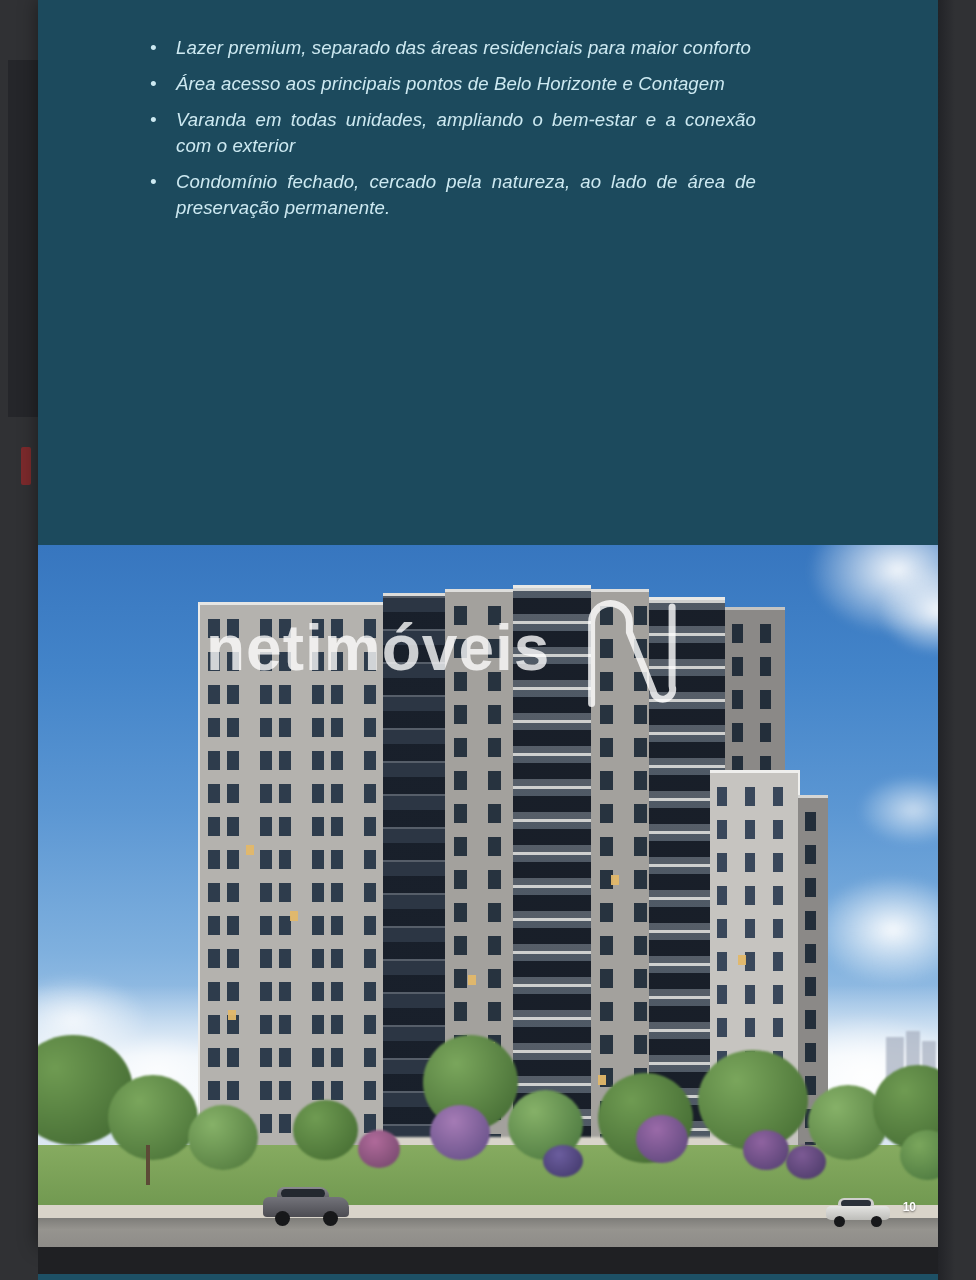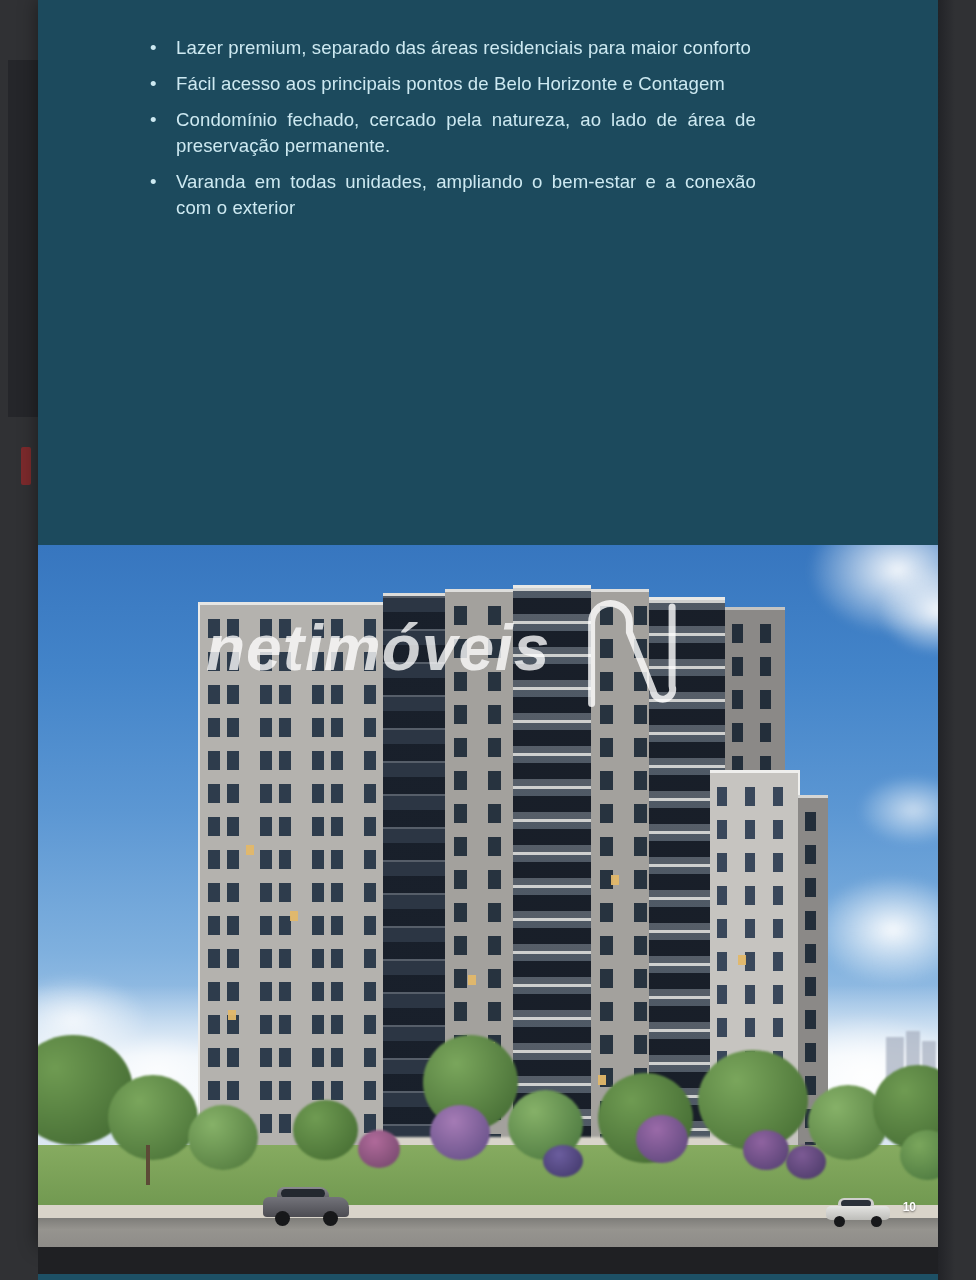--- a/index.html
+++ b/index.html
@@ -26,7 +26,7 @@
     letter-spacing:.6px;color:#f0e6c6;}
   ul.bullets{list-style:none;margin:35px 0 0 110px;padding:0;width:608px;}
   ul.bullets li{position:relative;padding-left:28px;margin-bottom:10px;
-    font-size:18.6px;line-height:26px;color:#cde9f1;text-align:justify;letter-spacing:.1px;}
+    font-size:18.6px;line-height:26px;color:#cde9f1;text-align:justify;letter-spacing:.1px;font-style:italic;}
   ul.bullets li::before{content:"•";position:absolute;left:2px;top:0;color:#cde9f1;}
 
   

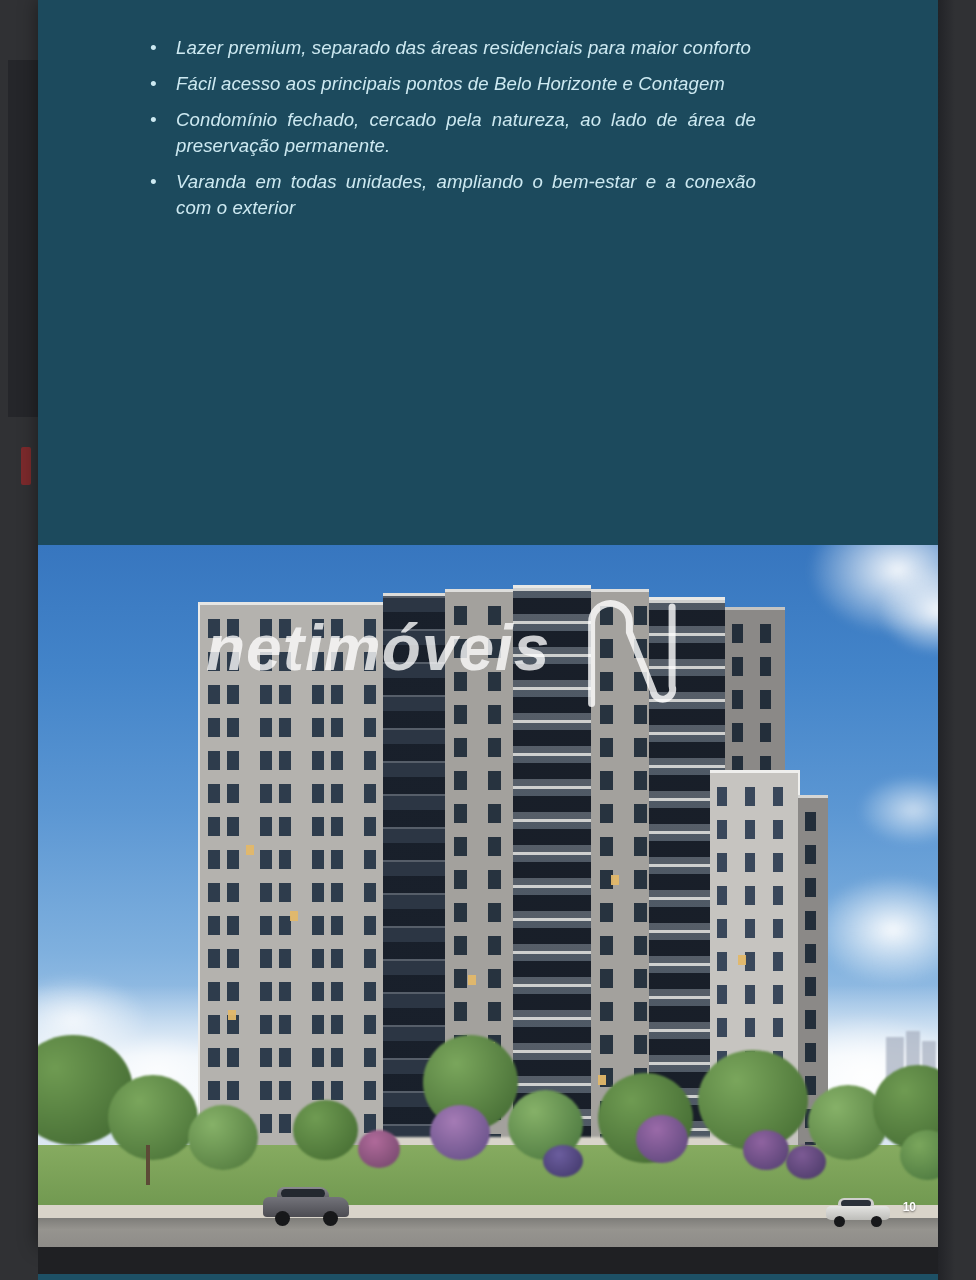--- a/index.html
+++ b/index.html
@@ -116,7 +116,7 @@
 
       <ul class="bullets">
         <li>Lazer premium, separado das áreas residenciais para maior conforto</li>
-        <li>Fácil acesso aos principais pontos de Belo Horizonte e Contagem</li>
+        <li>Área acesso aos principais pontos de Belo Horizonte e Contagem</li>
         <li>Condomínio fechado, cercado pela natureza, ao lado de área de preservação permanente.</li>
         <li>Varanda em todas unidades, ampliando o bem-estar e a conexão com o exterior</li>
       </ul>

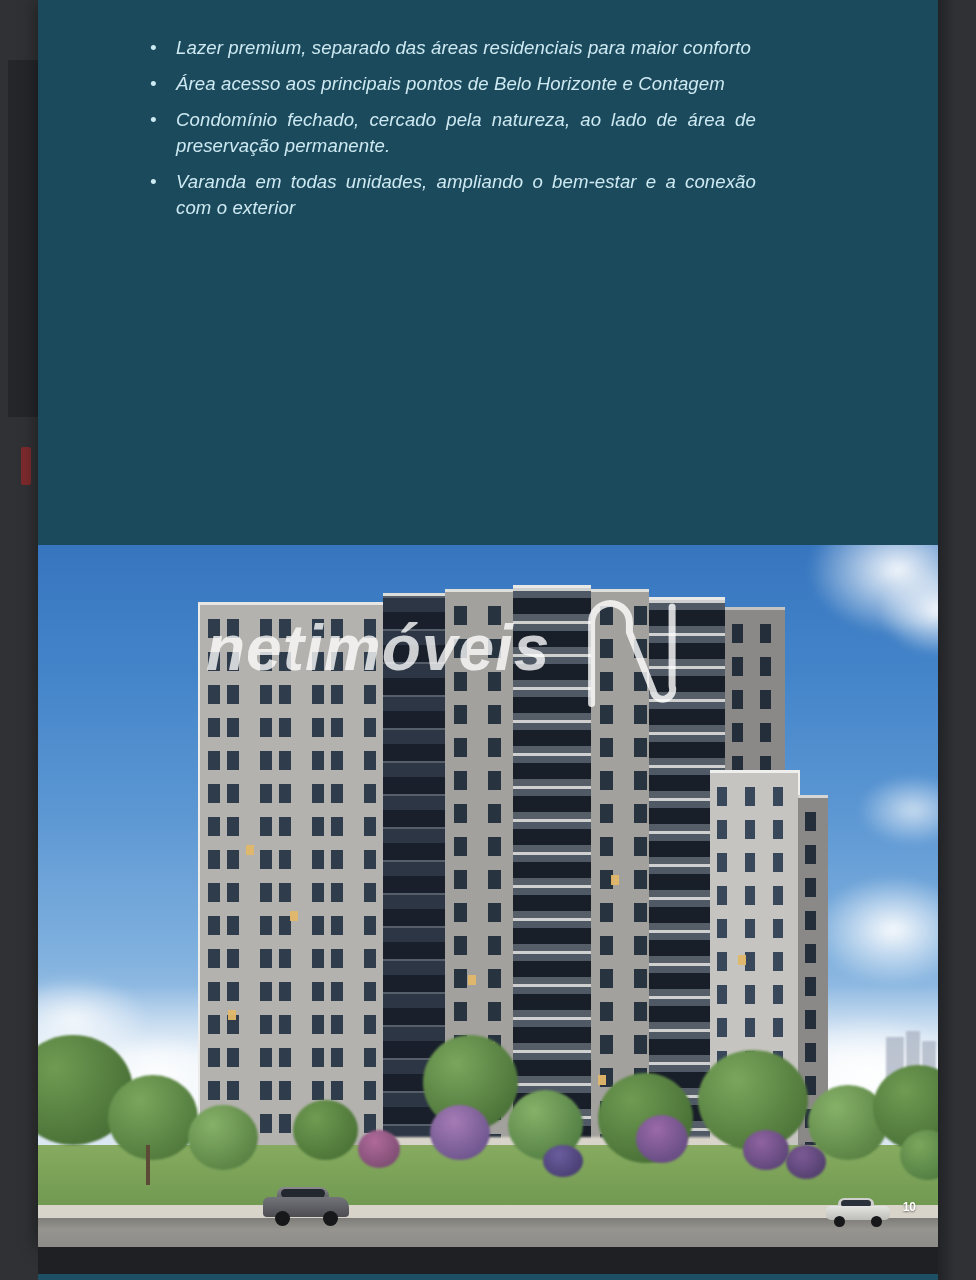--- a/index.html
+++ b/index.html
@@ -117,8 +117,8 @@
       <ul class="bullets">
         <li>Lazer premium, separado das áreas residenciais para maior conforto</li>
         <li>Área acesso aos principais pontos de Belo Horizonte e Contagem</li>
+        <li>Varanda em todas unidades, ampliando o bem-estar e a conexão com o exterior</li>
         <li>Condomínio fechado, cercado pela natureza, ao lado de área de preservação permanente.</li>
-        <li>Varanda em todas unidades, ampliando o bem-estar e a conexão com o exterior</li>
       </ul>
 
       <div class="photo">

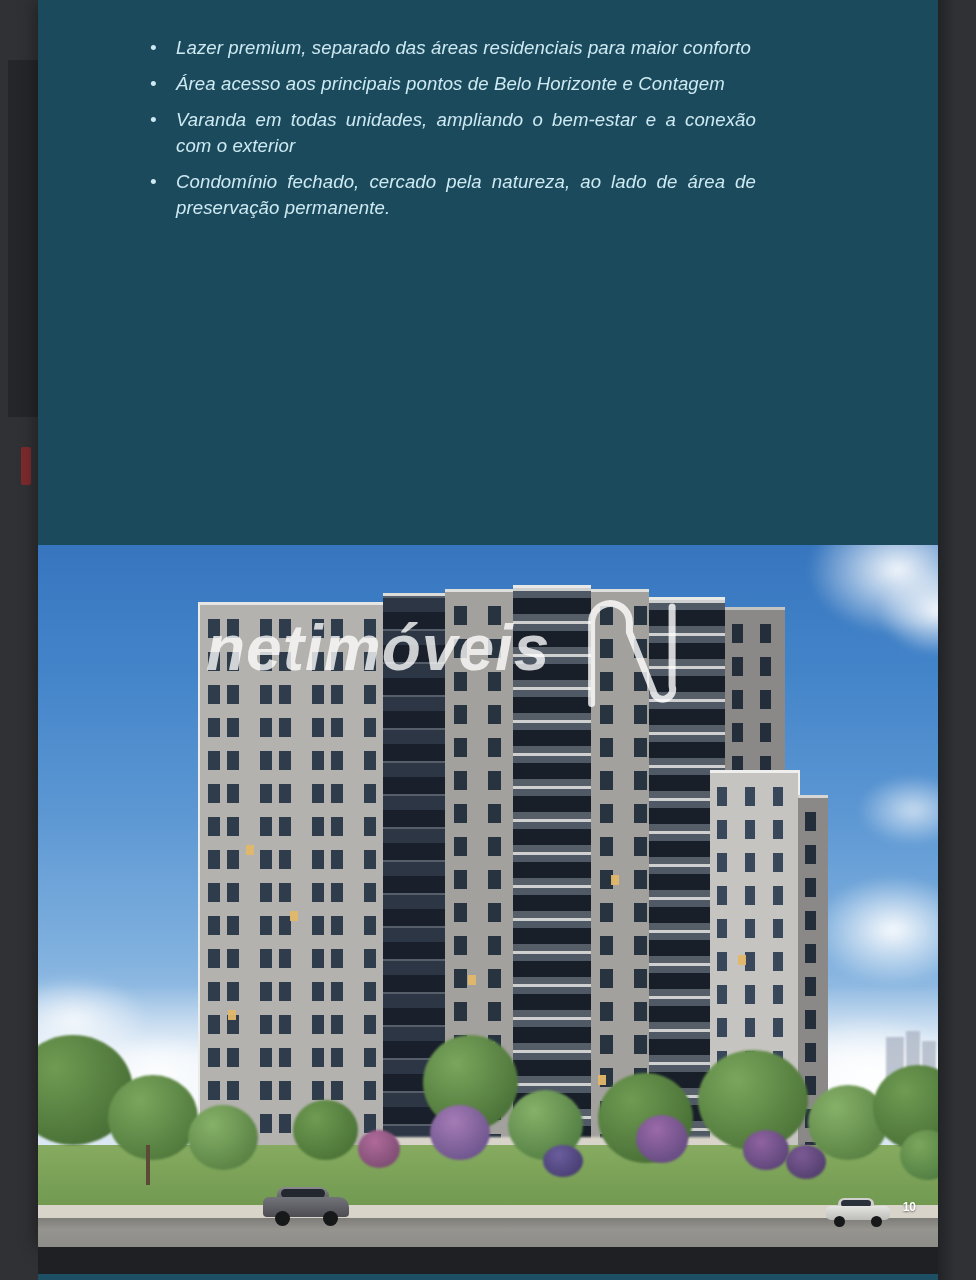--- a/index.html
+++ b/index.html
@@ -96,7 +96,7 @@
   
   .watermark{position:absolute;left:168px;top:38px;display:flex;align-items:flex-start;gap:22px;}
   .watermark .wm-text{font-size:64px;font-weight:bold;letter-spacing:1px;
-    color:rgba(255,255,255,.78);line-height:130px;font-style:italic;}
+    color:rgba(255,255,255,.78);line-height:130px;}
   .photo-page-number{position:absolute;right:22px;top:655px;font-size:12px;font-weight:bold;
     color:#ffffff;text-shadow:0 1px 2px rgba(0,0,0,.5);}
 </style>

